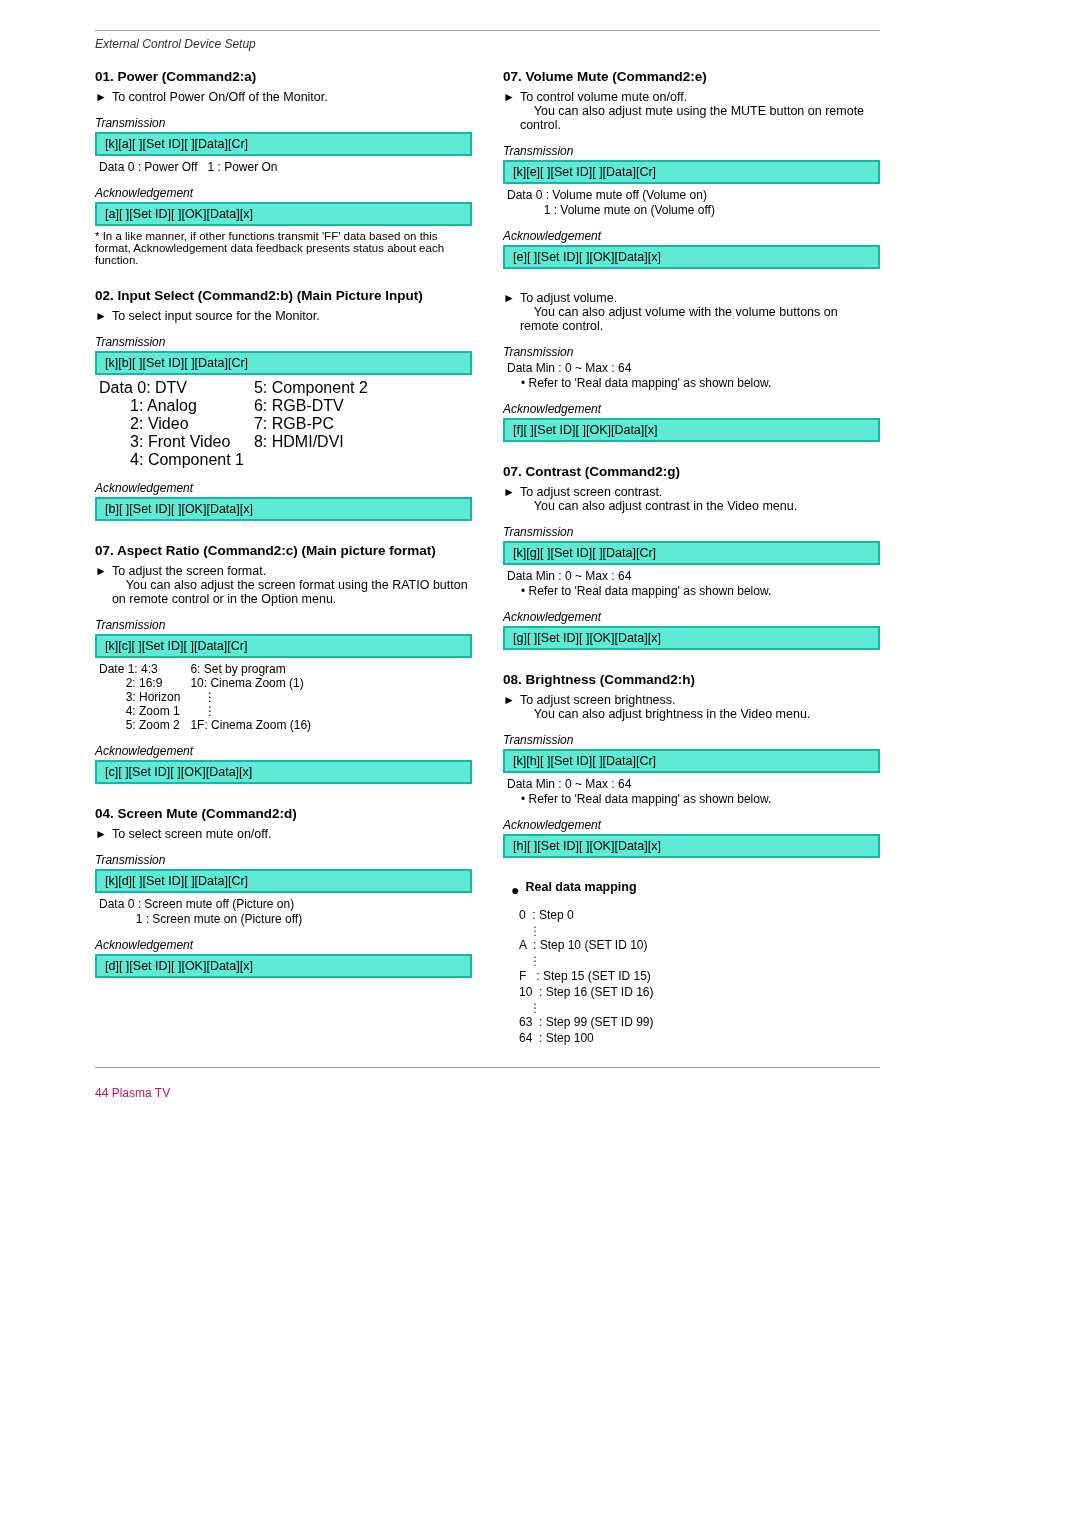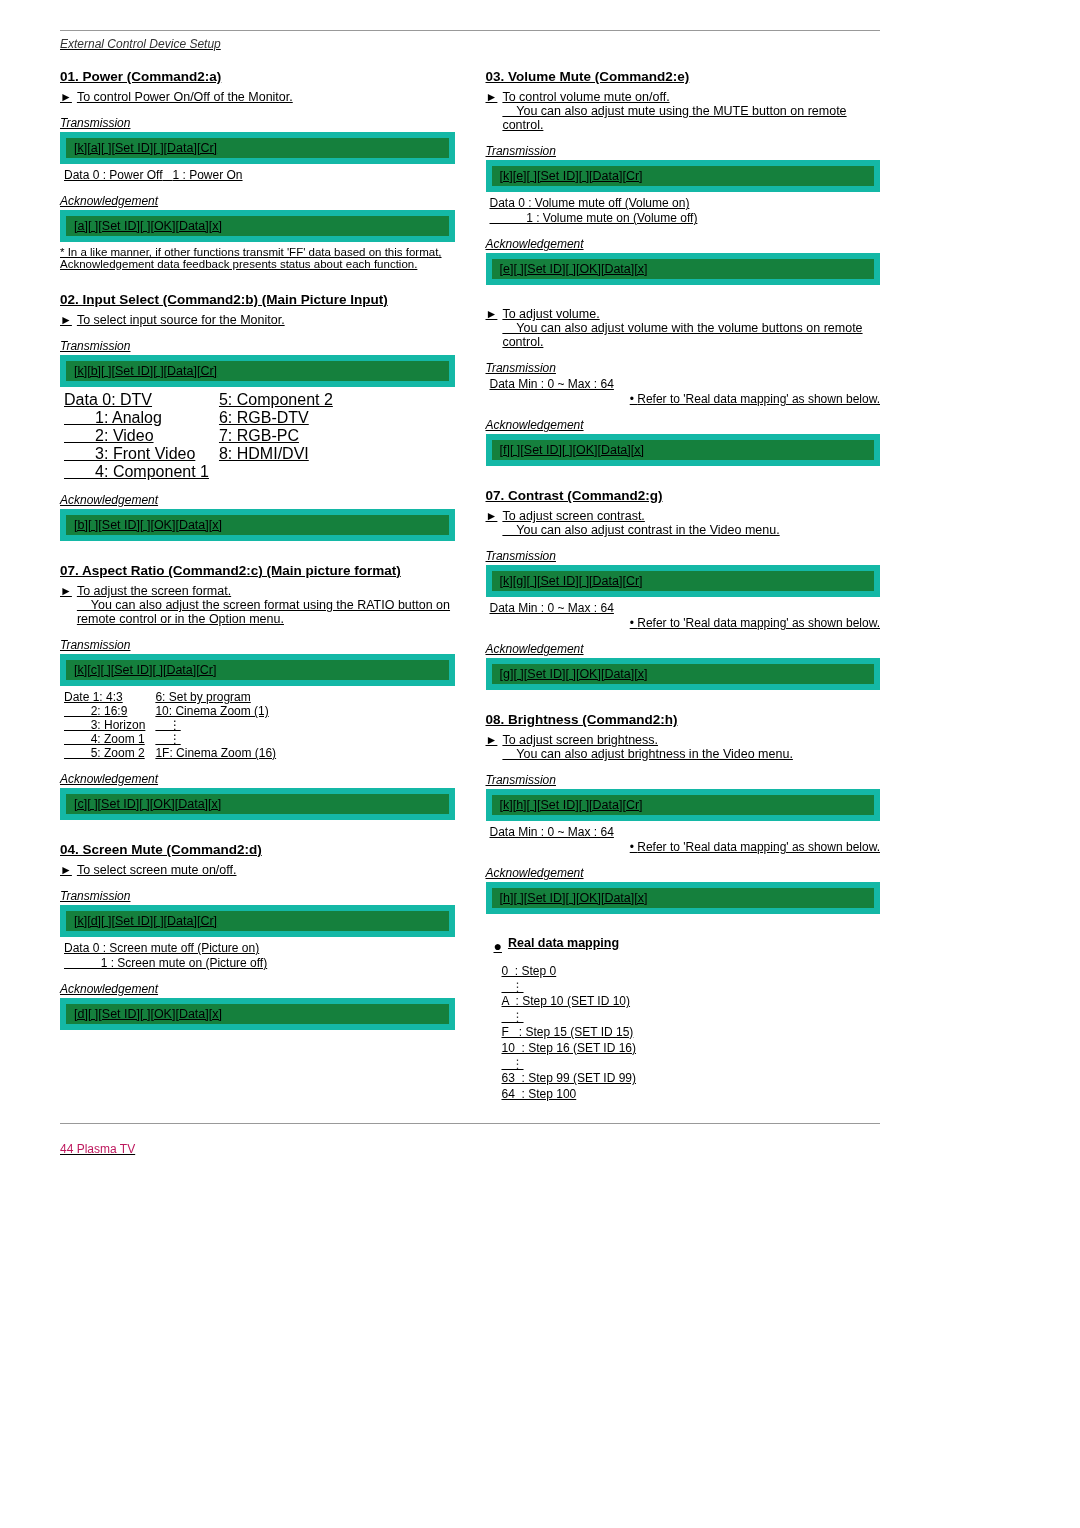--- a/index.html
+++ b/index.html
@@ -15,9 +15,8 @@
     .page {
       width: 940px;
       min-height: 1528px;
-      padding: 30px 60px 40px 60px;
+      padding: 30px 60px 40px 95px;
       position: relative;
-      text-decoration: underline;
     }
     .top-rule {
       border-top: 1.5px solid #999;

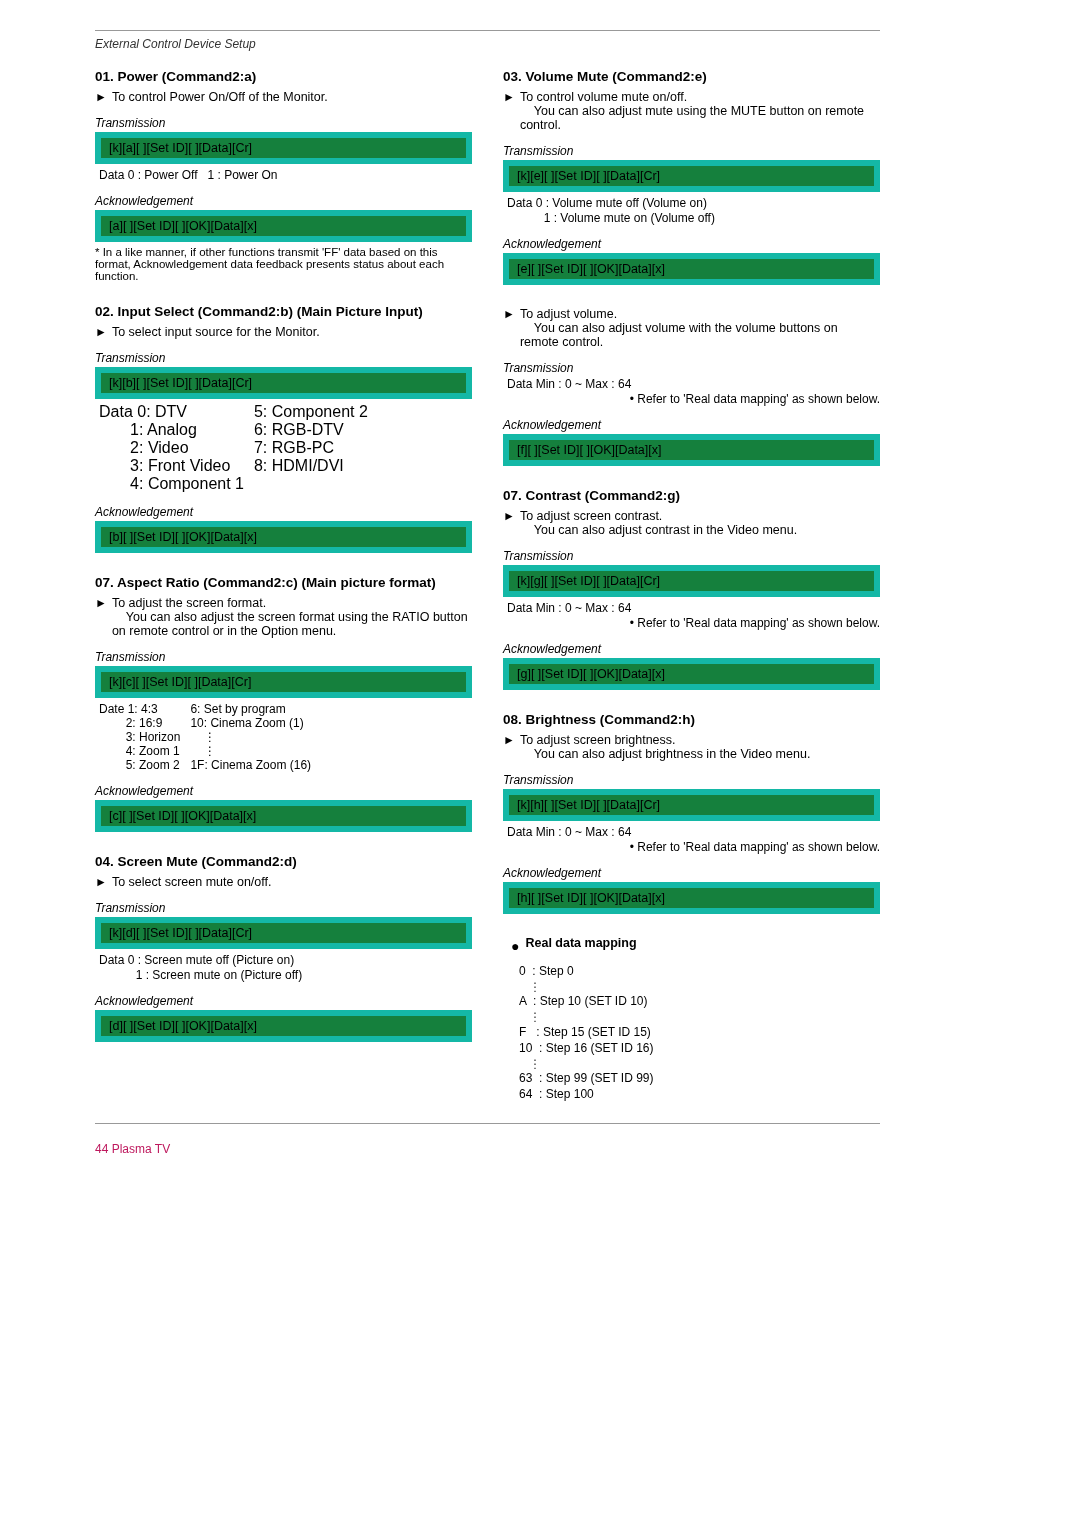--- a/index.html
+++ b/index.html
@@ -223,7 +223,7 @@
     <div class="col">
 
       <div class="section">
-        <div class="section-title">03. Volume Mute (Command2:e)</div>
+        <div class="section-title">07. Volume Mute (Command2:e)</div>
         <div class="arrow-item">
           <span class="arrow">►</span>
           <span>To control volume mute on/off.<br>&nbsp;&nbsp;&nbsp;&nbsp;You can also adjust mute using the MUTE button on remote control.</span>

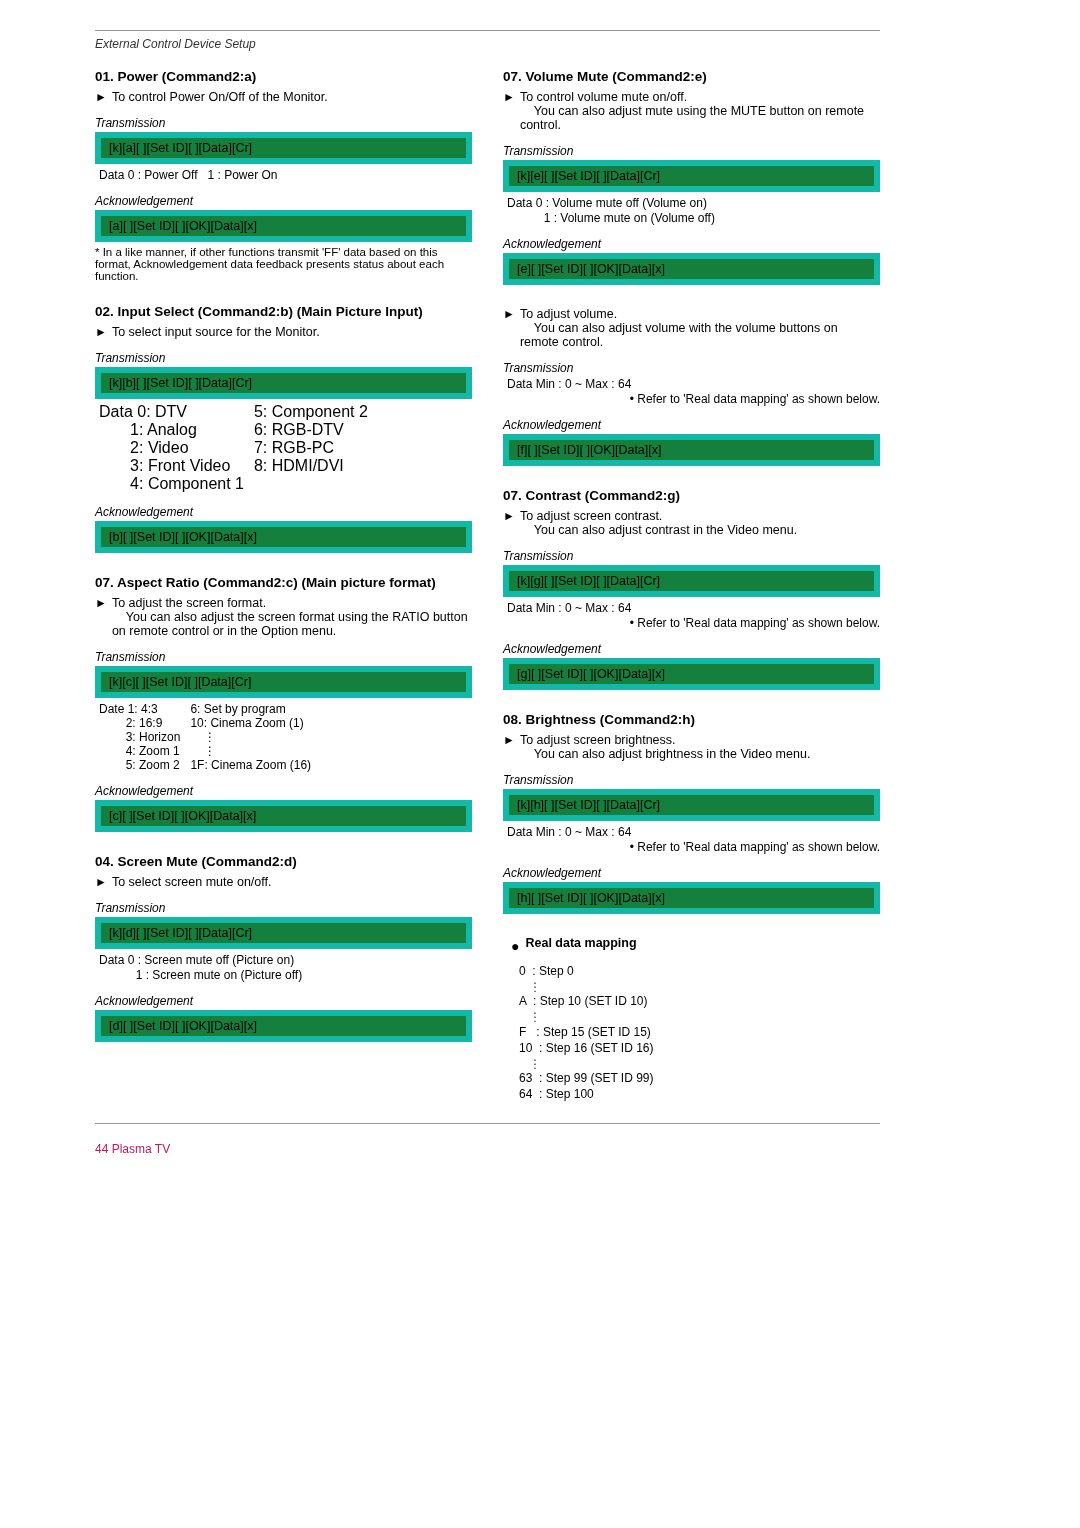--- a/index.html
+++ b/index.html
@@ -70,12 +70,12 @@
       margin-top: 12px;
     }
     .cmd-box-full {
-      border: 6px solid #14b8a6;
+      border: 2px solid #14b8a6;
       padding: 3px 8px;
       font-size: 12.5px;
       display: block;
       margin-bottom: 4px;
-      background: #15803d;
+      background: #5eead4;
       width: 100%;
     }
     .note-star {

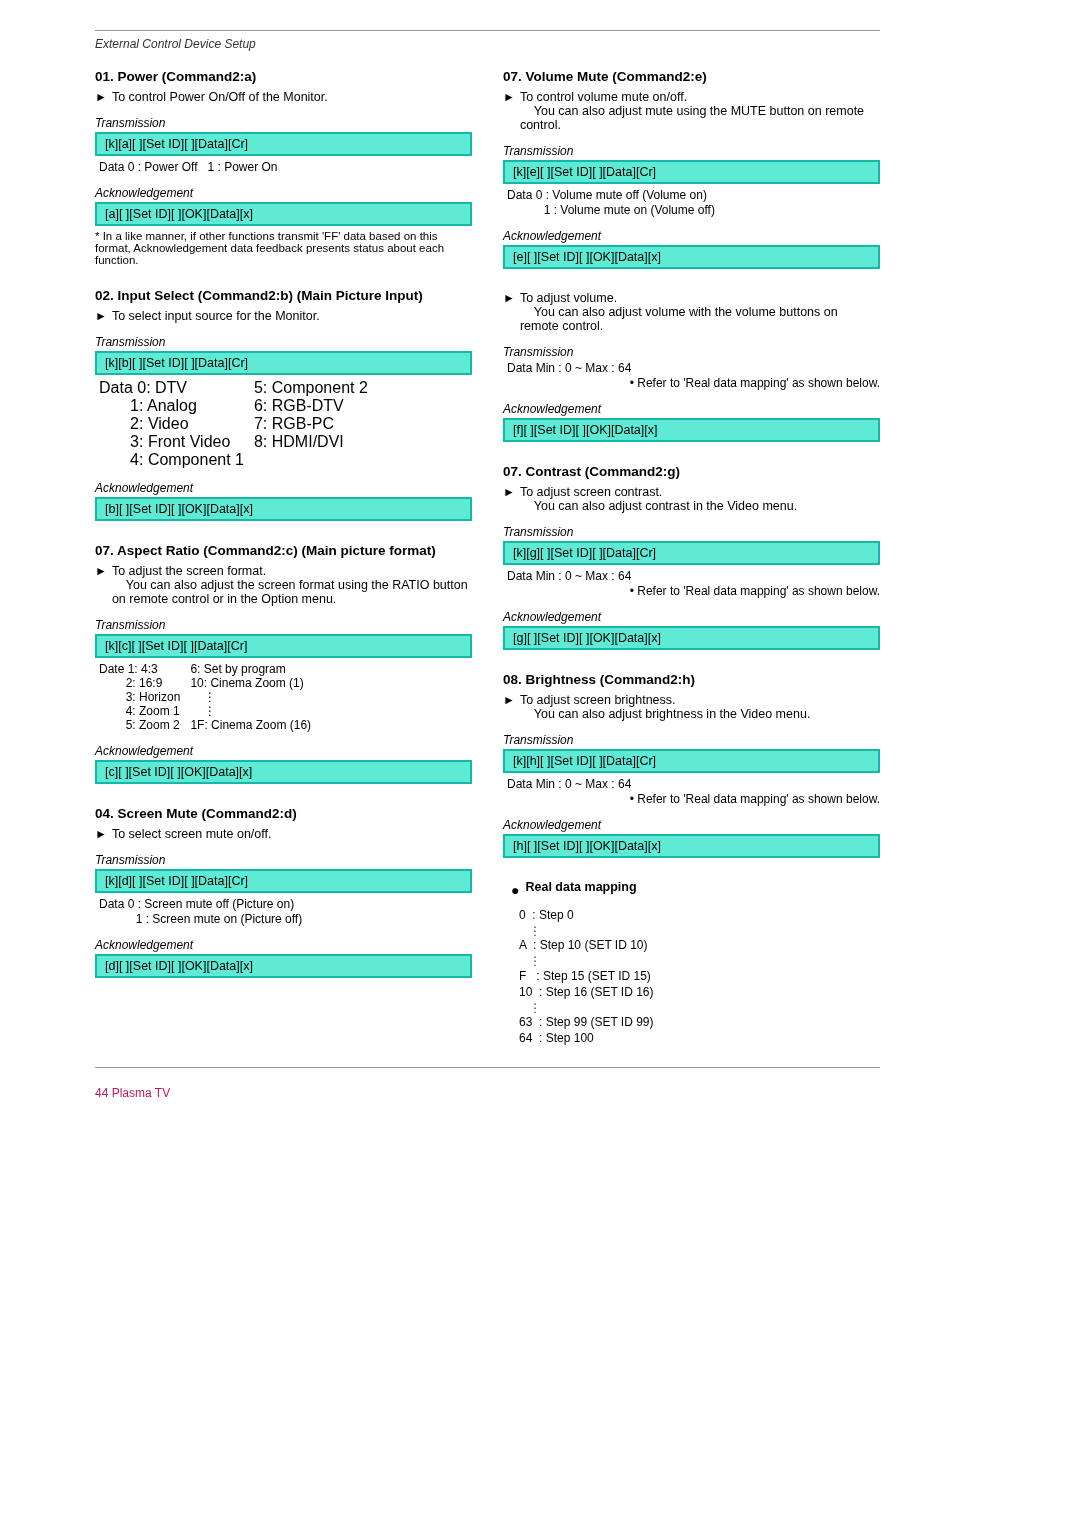--- a/index.html
+++ b/index.html
@@ -87,7 +87,6 @@
       font-size: 12px;
       padding-left: 14px;
       margin-bottom: 2px;
-      text-align: right;
     }
     .bullet::before { content: "• "; }
     .real-data-mapping {

